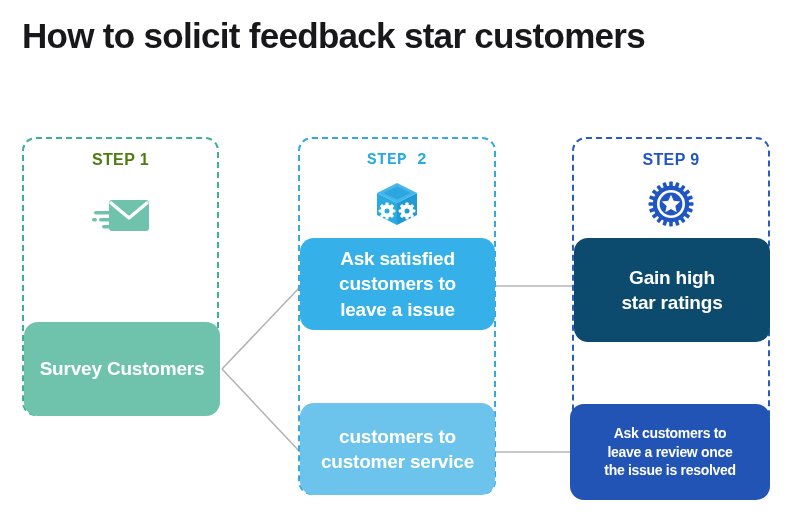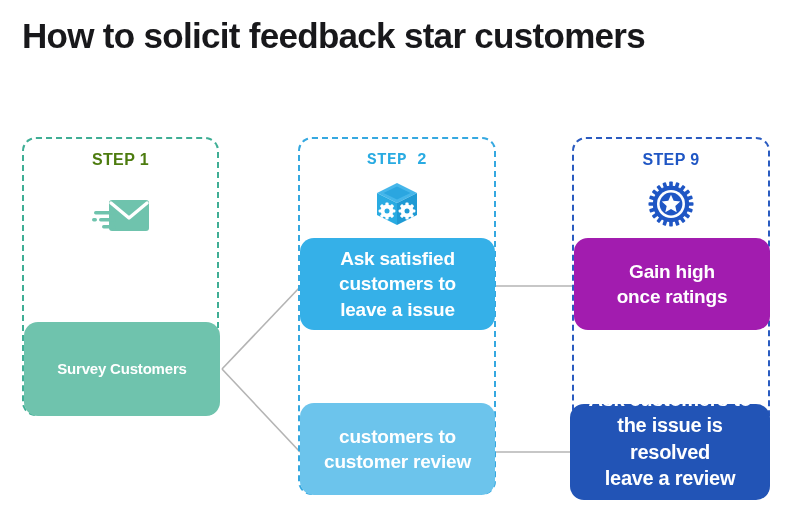--- a/index.html
+++ b/index.html
@@ -125,8 +125,8 @@
   }
   .node-gain-high {
     left: 574px; top: 238px;
-    width: 196px; height: 92px;
-    background: #a21caf;
+    width: 196px; height: 104px;
+    background: #0c4a6e;
     font-size: 19px;
     letter-spacing: -0.2px;
   }

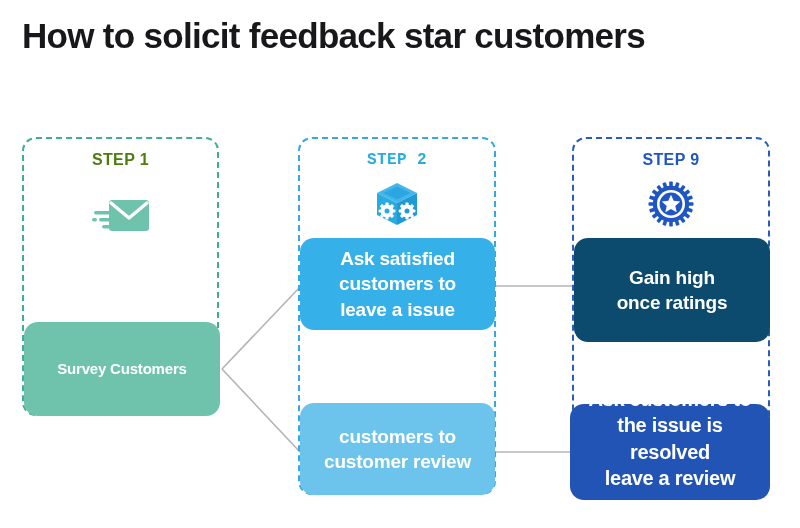--- a/index.html
+++ b/index.html
@@ -268,7 +268,7 @@
   <div class="node node-gain-high">
     <div>
       <span>Gain high</span>
-      <span>once ratings</span>
+      <span>star ratings</span>
     </div>
   </div>
 

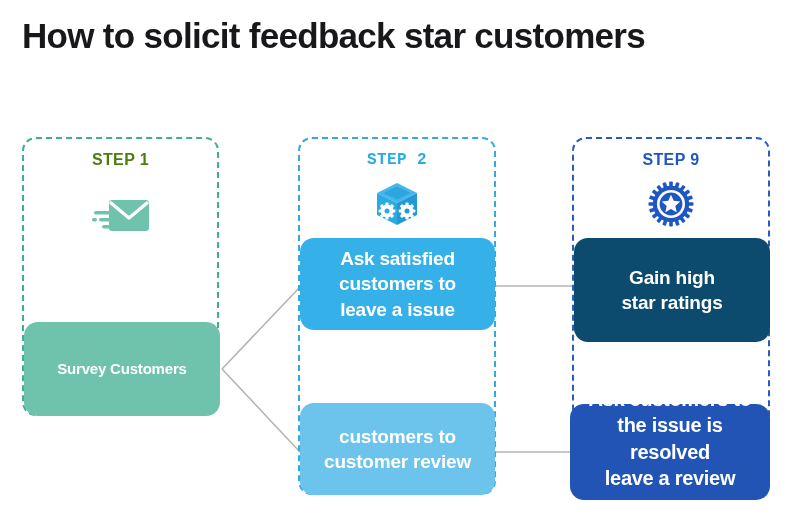--- a/index.html
+++ b/index.html
@@ -105,7 +105,7 @@
     left: 24px; top: 322px;
     width: 196px; height: 94px;
     background: #6fc3ad;
-    font-size: 15px;
+    font-size: 19px;
     letter-spacing: -0.2px;
   }
   .node-ask-satisfied {

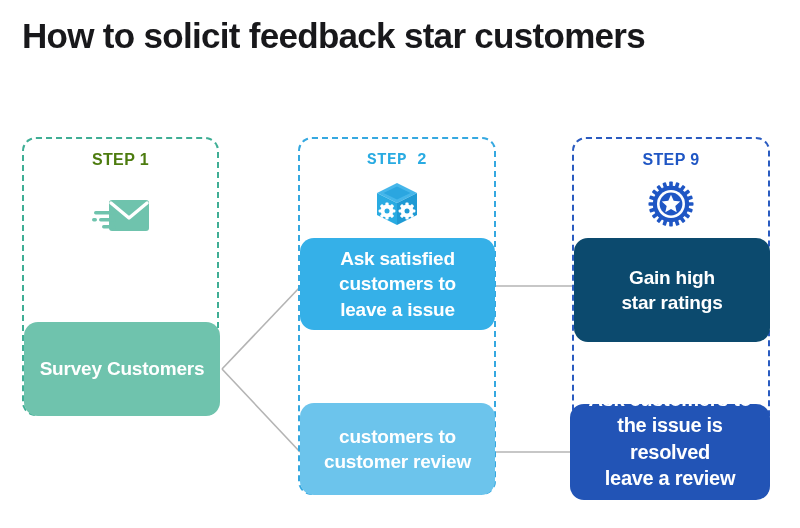--- a/index.html
+++ b/index.html
@@ -134,7 +134,7 @@
     left: 570px; top: 404px;
     width: 200px; height: 96px;
     background: #2254b6;
-    font-size: 20px;
+    font-size: 14px;
     letter-spacing: -0.3px;
   }
 

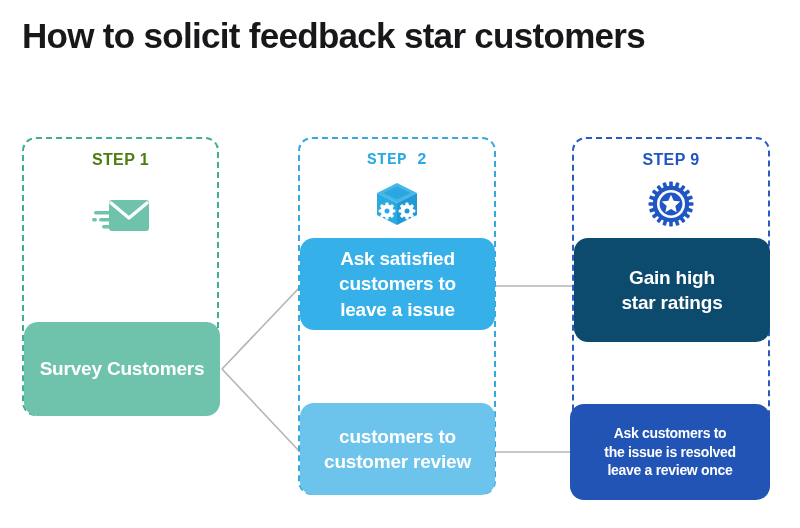--- a/index.html
+++ b/index.html
@@ -224,7 +224,7 @@
   <div class="node node-direct-unsatisfied">
     <div>
       <span>customers to</span>
-      <span>customer review</span>
+      <span>customer service</span>
     </div>
   </div>
 

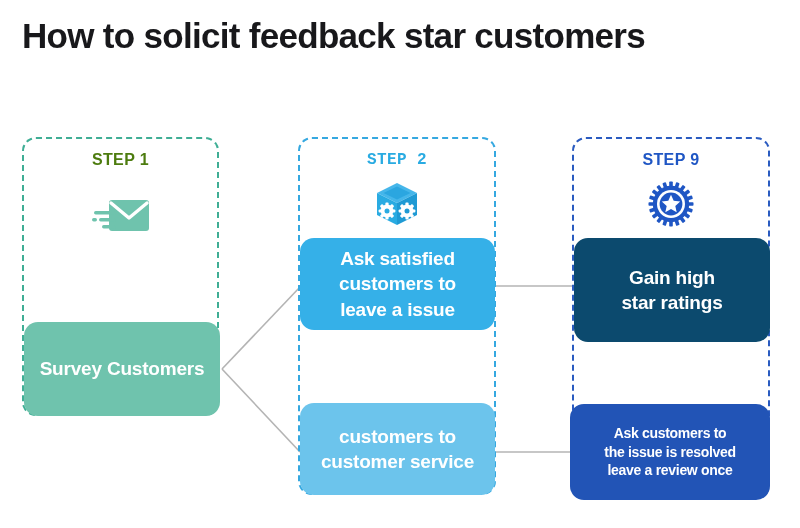--- a/index.html
+++ b/index.html
@@ -275,8 +275,8 @@
   <div class="node node-ask-once">
     <div>
       <span>Ask customers to</span>
+      <span>leave a review once</span>
       <span>the issue is resolved</span>
-      <span>leave a review once</span>
     </div>
   </div>
 

